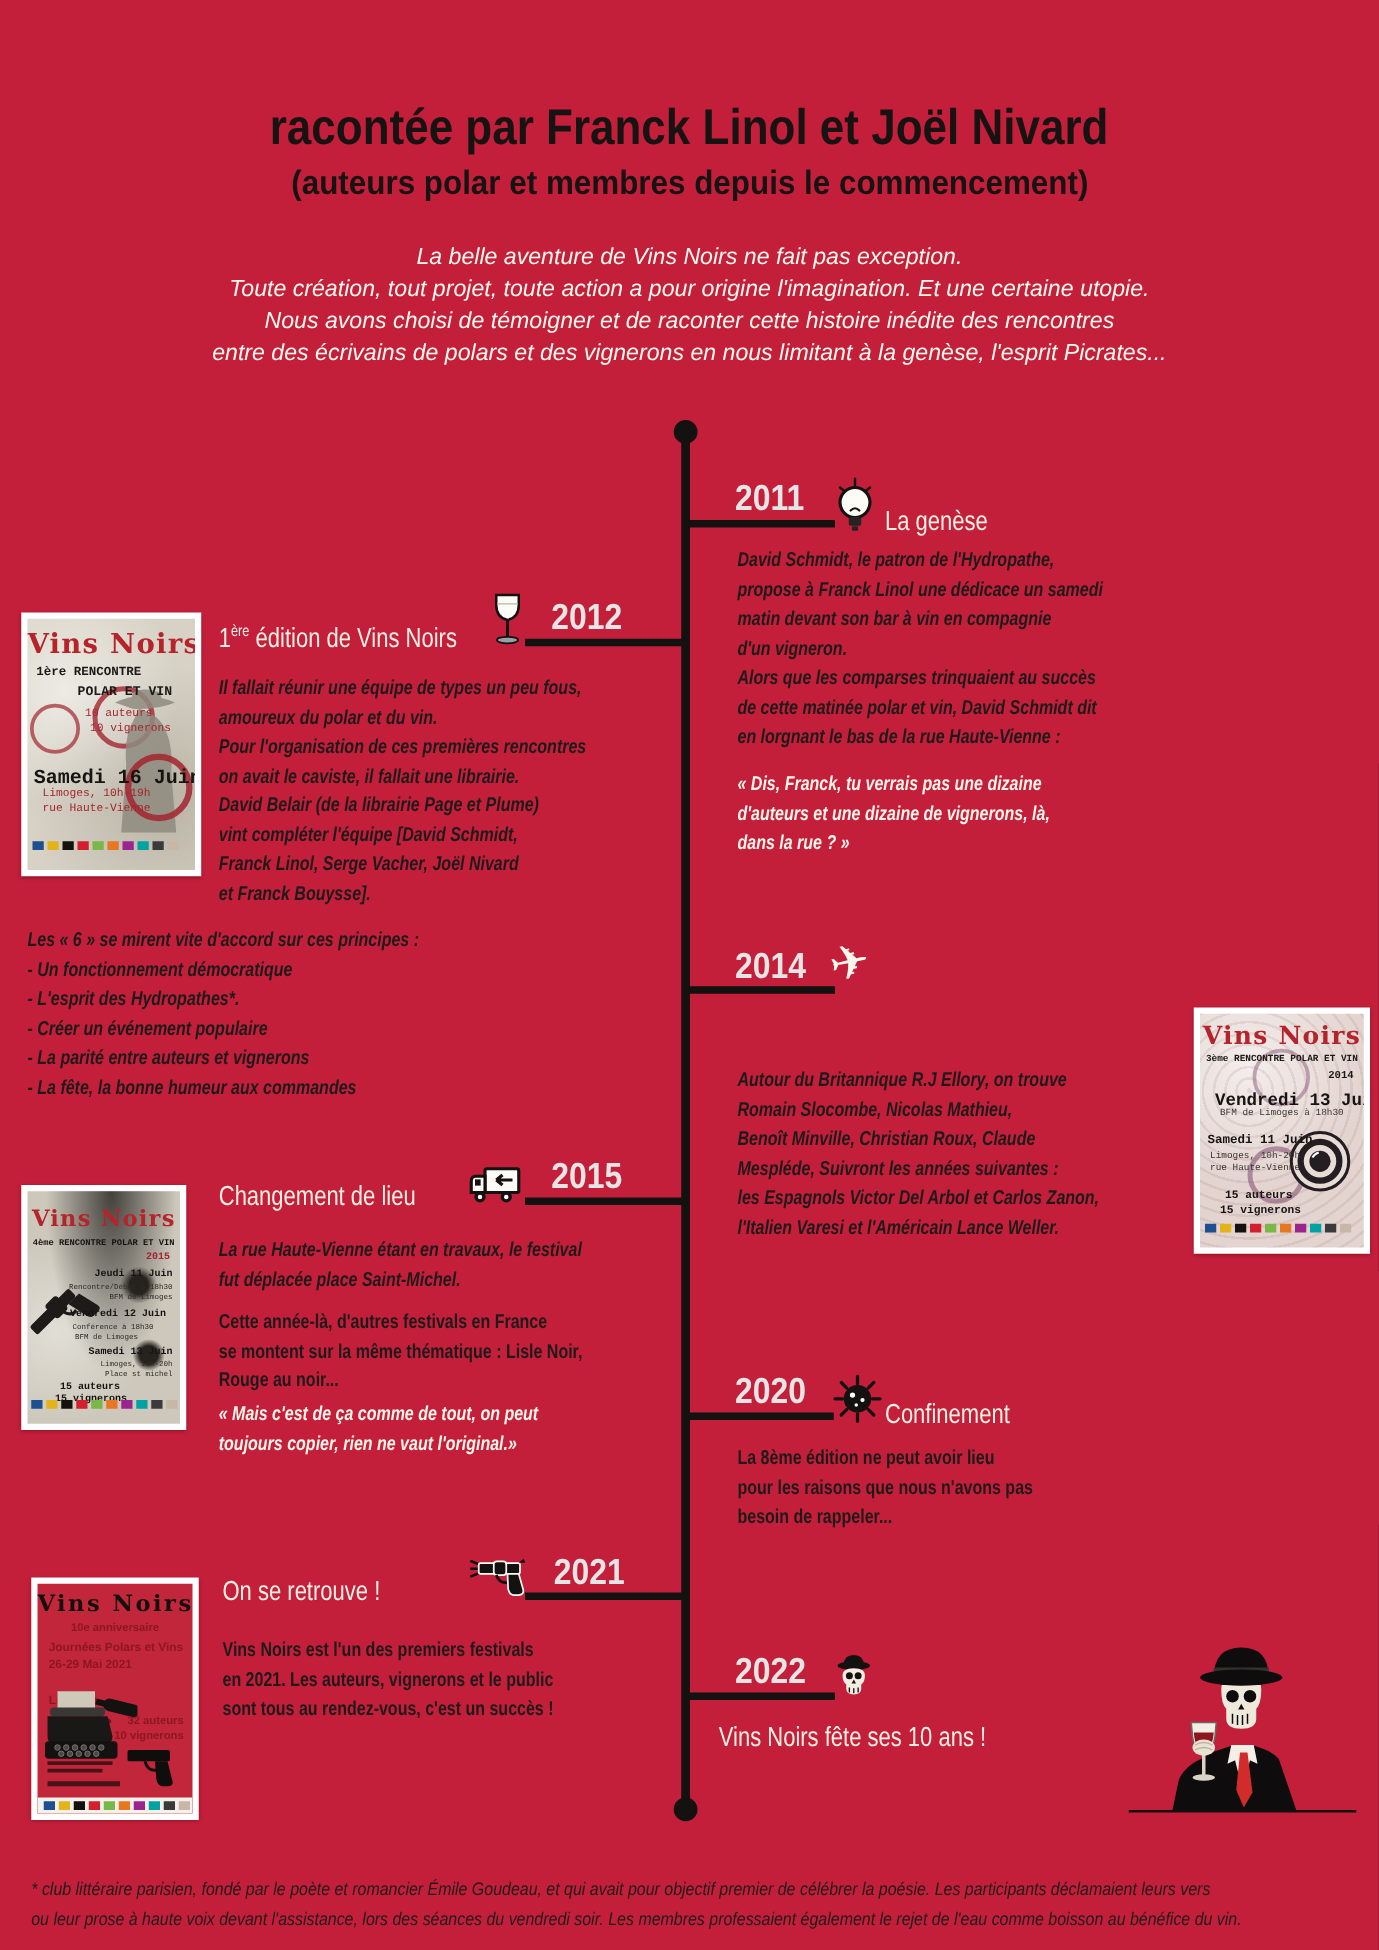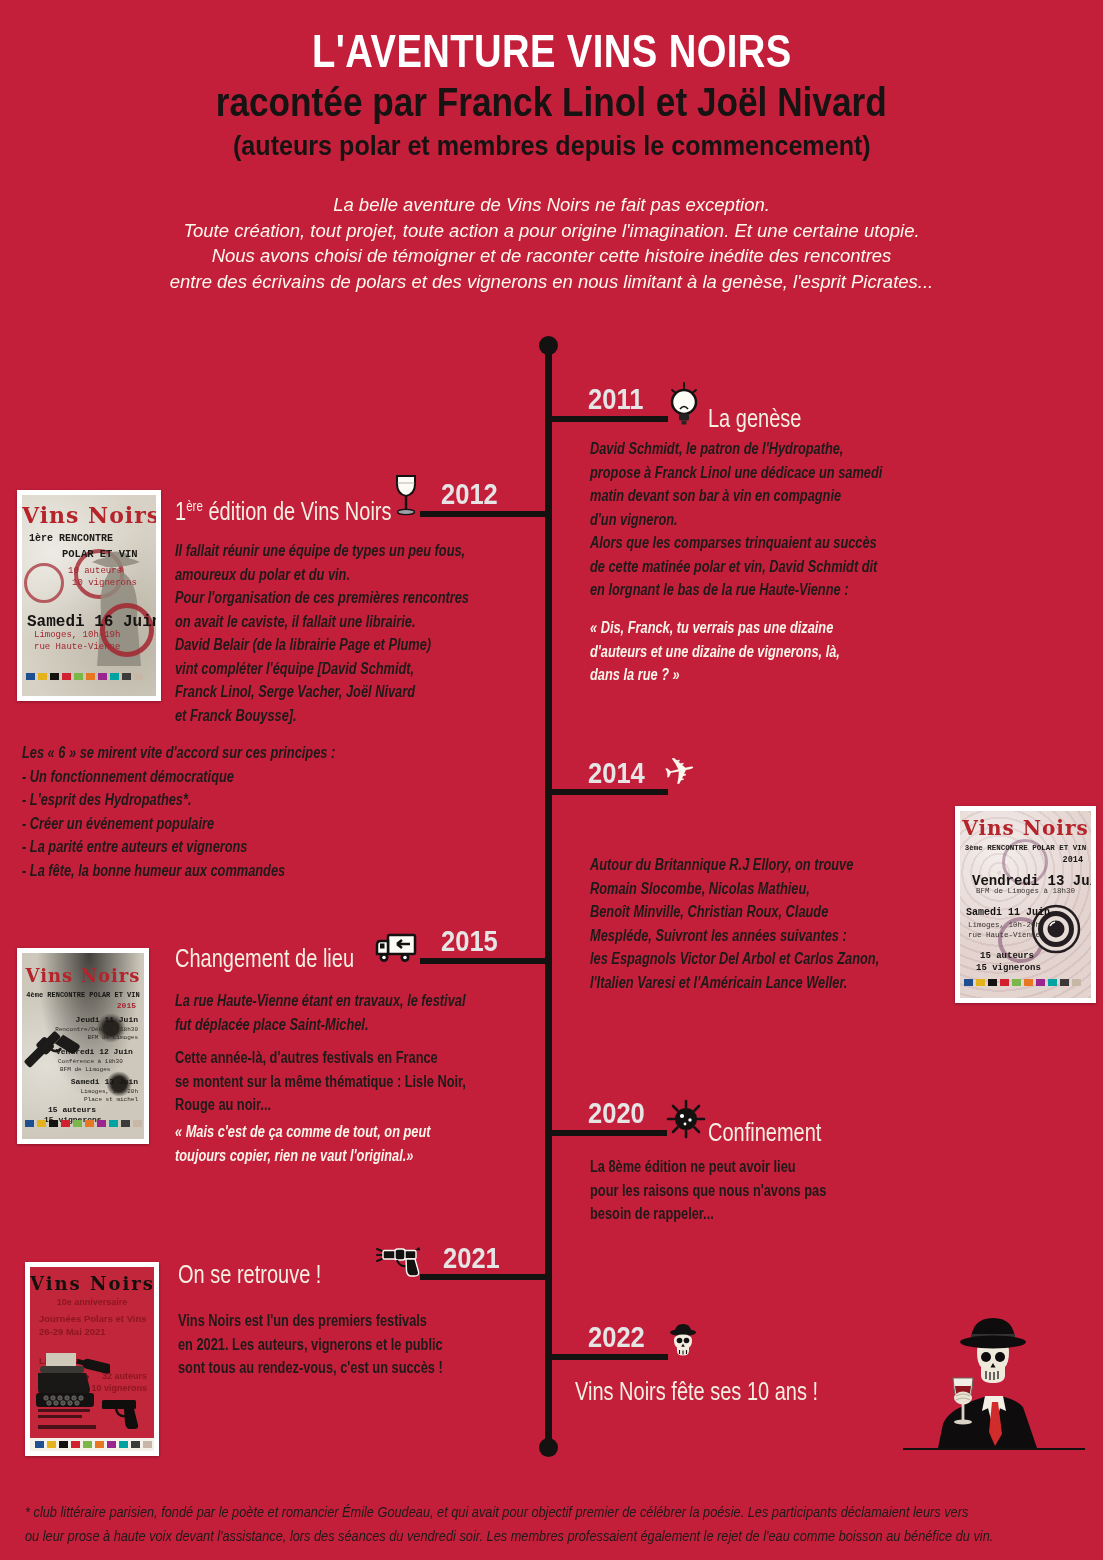--- a/index.html
+++ b/index.html
@@ -74,7 +74,6 @@
 
 <div class="canvas">
 
-  <div class="hline t-title"><span>L'AVENTURE VINS NOIRS</span></div>
   <div class="hline t-note"><span>(auteurs polar et membres depuis le commencement)</span></div>
   <div class="hline t-sub"><span>racontée par Franck Linol et Joël Nivard</span></div>
   <div class="intro">

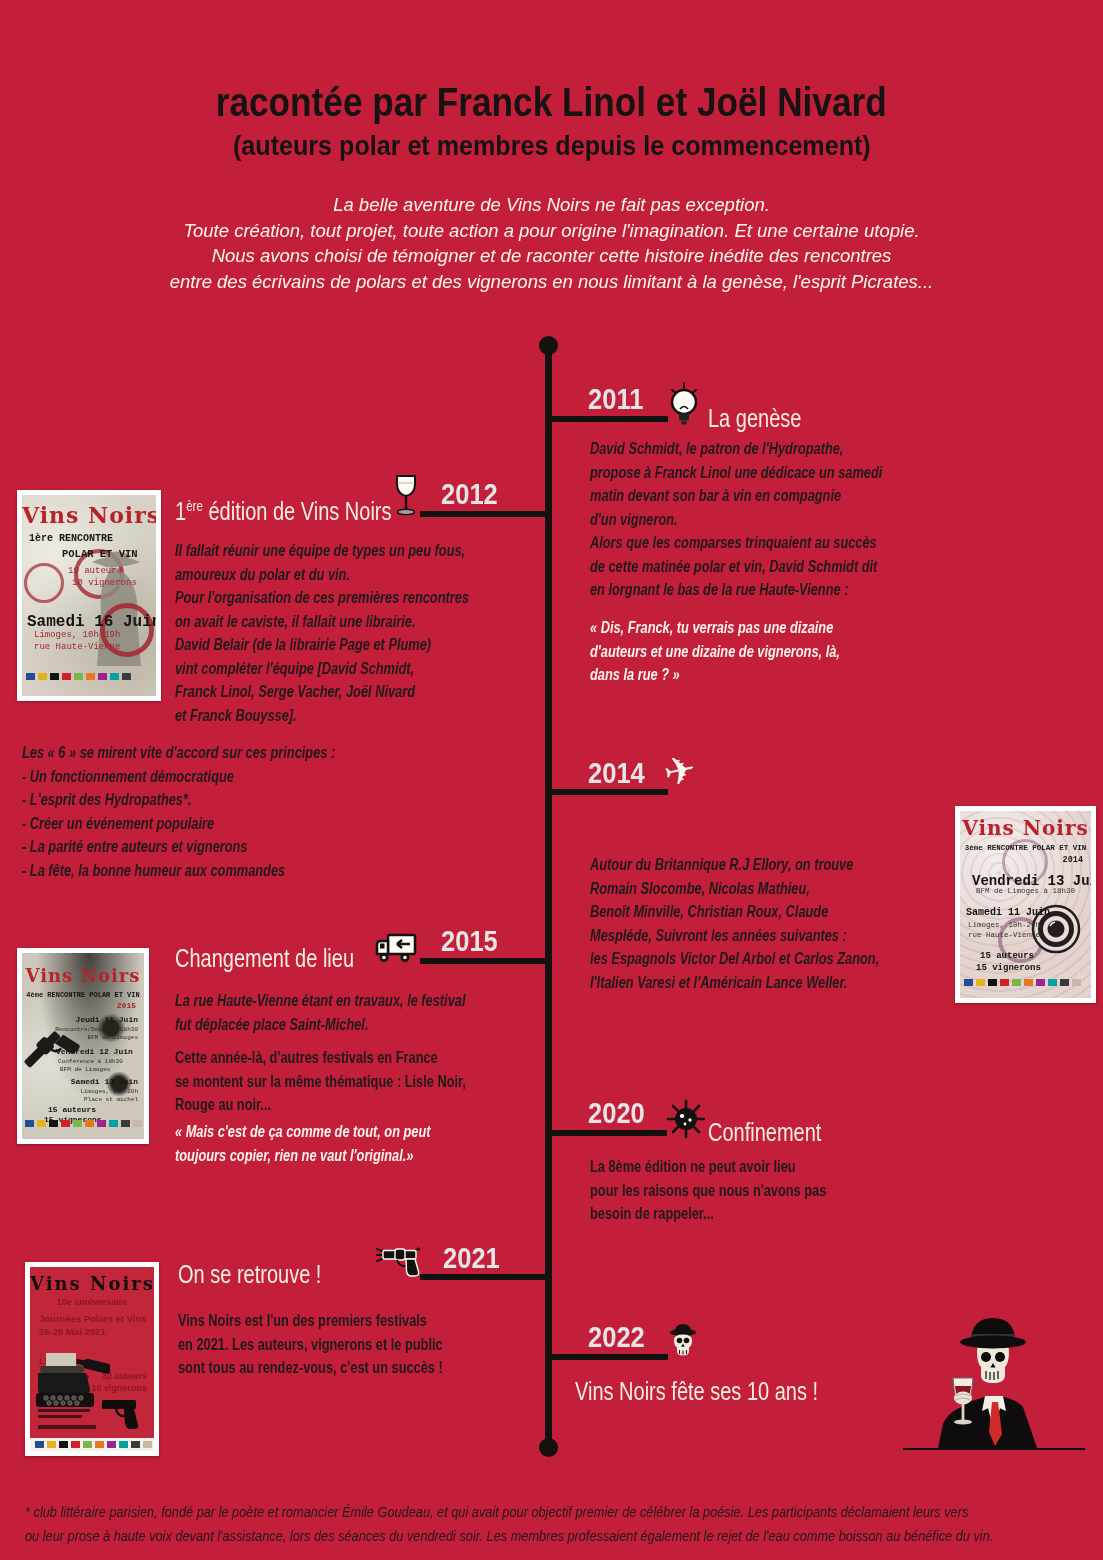--- a/index.html
+++ b/index.html
@@ -25,7 +25,7 @@
   .branch{position:absolute;height:6px;background:#141111;}
   .year{position:absolute;font-size:29px;font-weight:700;color:#e5e5e5;white-space:nowrap;}
   .year>span{display:inline-block;transform:scaleX(.88);transform-origin:0 50%;}
-  .evt-label{position:absolute;font-size:25px;color:#F5EFE2;white-space:nowrap;}
+  .evt-label{position:absolute;font-size:22px;color:#F5EFE2;white-space:nowrap;}
   .evt-label>.in{display:inline-block;transform:scaleX(.8);transform-origin:0 50%;}
   .evt-label sup{font-size:.58em;}
   .body{position:absolute;font-size:16px;line-height:23.5px;white-space:pre-line;

